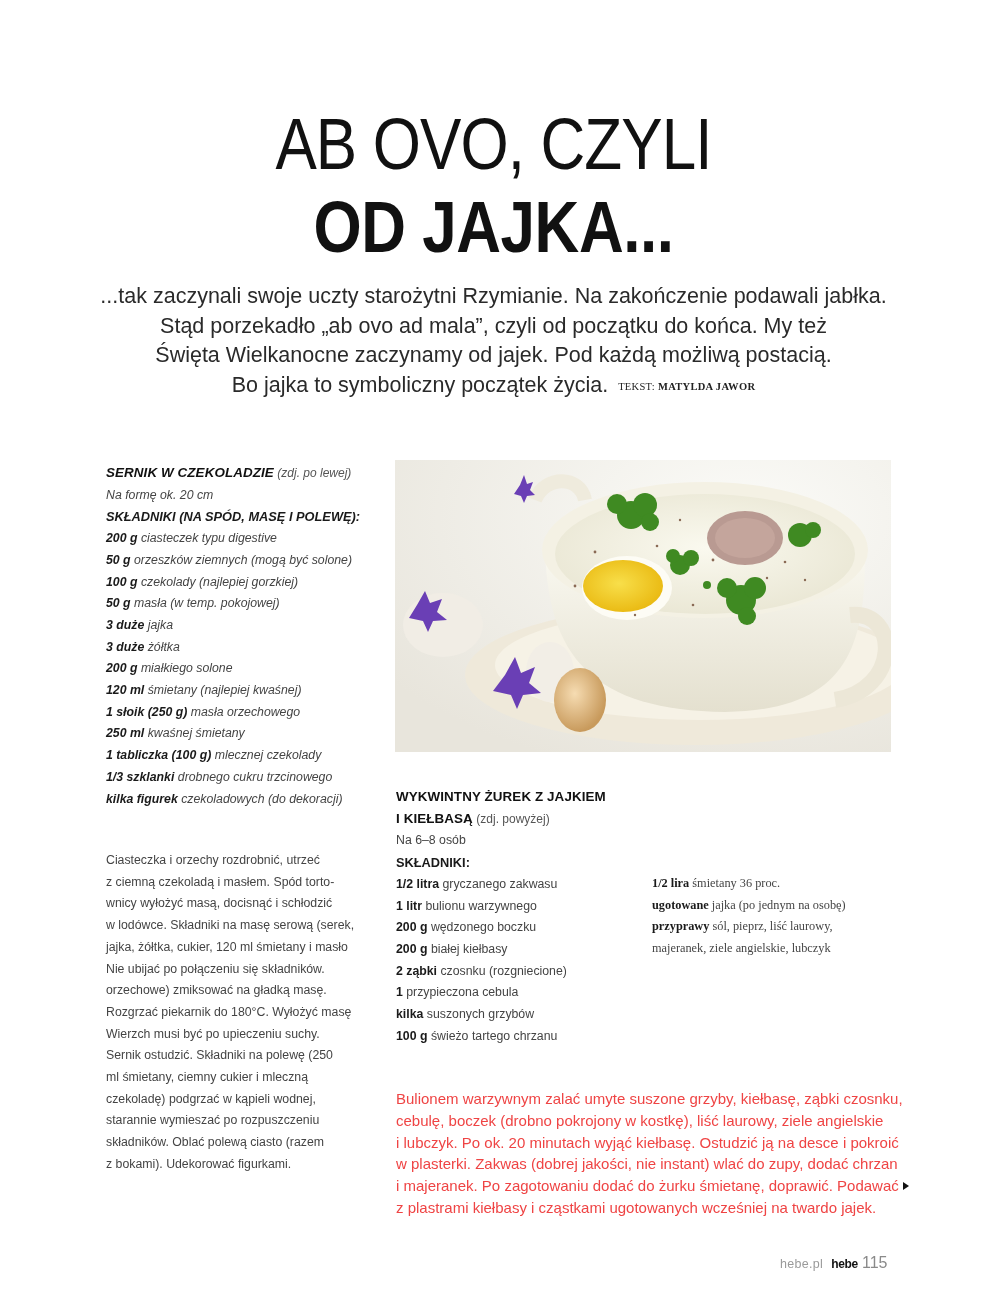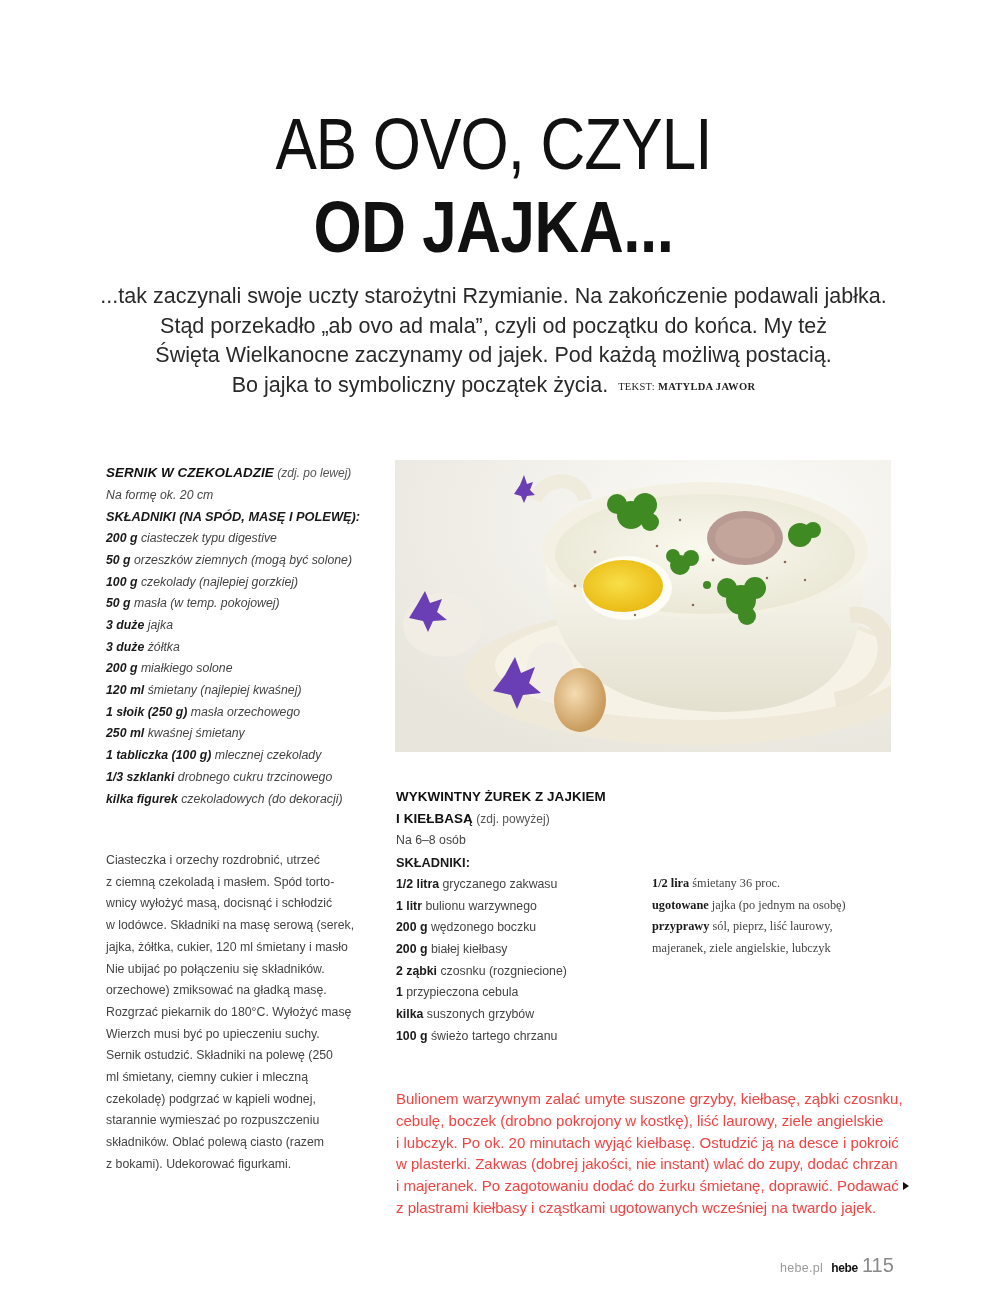--- a/index.html
+++ b/index.html
@@ -53,7 +53,7 @@
   .footer { left:780px; top:1254px; white-space:nowrap; font-size:13px; }
   .footer .site { color:#9a9a9a; font-size:12.5px; letter-spacing:0.3px; }
   .footer .brand { color:#111; font-weight:bold; font-size:12px; margin-left:8px; letter-spacing:-0.3px; }
-  .footer .page { color:#8a8a8a; font-size:20px; margin-left:4px; }
+  .footer .page { color:#8a8a8a; font-size:16px; margin-left:4px; }
 </style>
 </head>
 <body>

